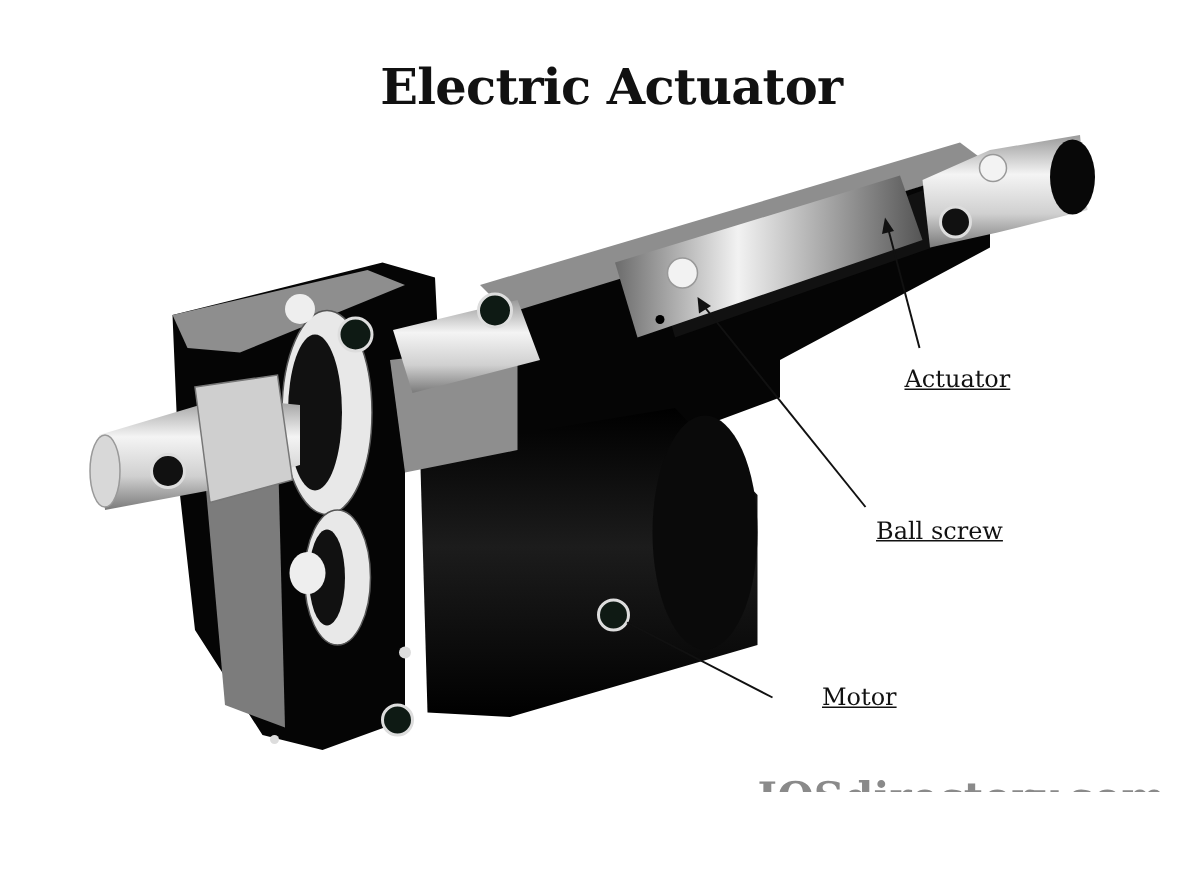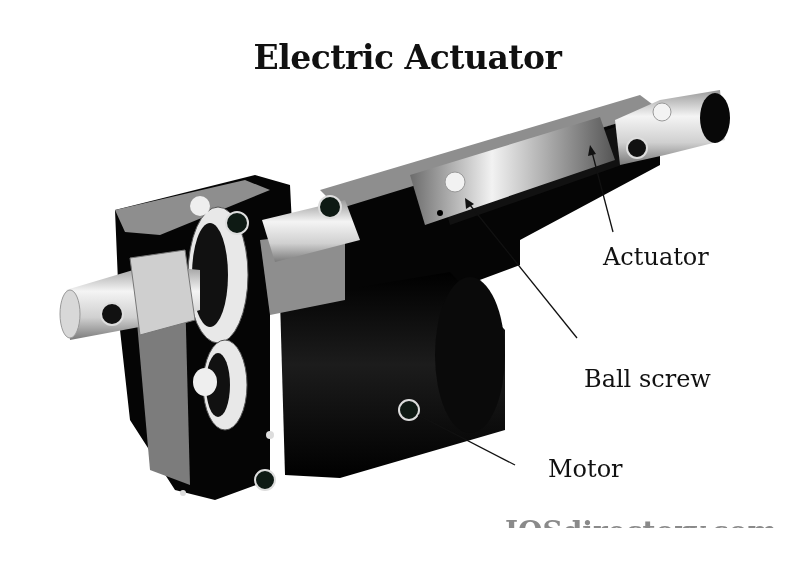--- a/index.html
+++ b/index.html
@@ -5,7 +5,7 @@
   html,body{margin:0;padding:0;background:#fff;}
   body{width:800px;height:580px;position:relative;overflow:hidden;font-family:"DejaVu Serif",serif;}
   .title{position:absolute;left:0;top:38px;width:815px;text-align:center;font-family:"DejaVu Serif",serif;font-weight:bold;font-size:33px;color:#111;letter-spacing:-0.5px;}
-  .label{position:absolute;font-family:"DejaVu Serif",serif;font-size:24px;color:#111;white-space:nowrap;}
+  .label{position:absolute;font-family:"DejaVu Serif",serif;font-size:16px;color:#111;white-space:nowrap;text-decoration:underline;}
   .lbl-actuator{left:603px;top:243px;}
   .lbl-ballscrew{left:584px;top:344px;margin-top:21px;}
   .lbl-motor{left:548px;top:455px;}

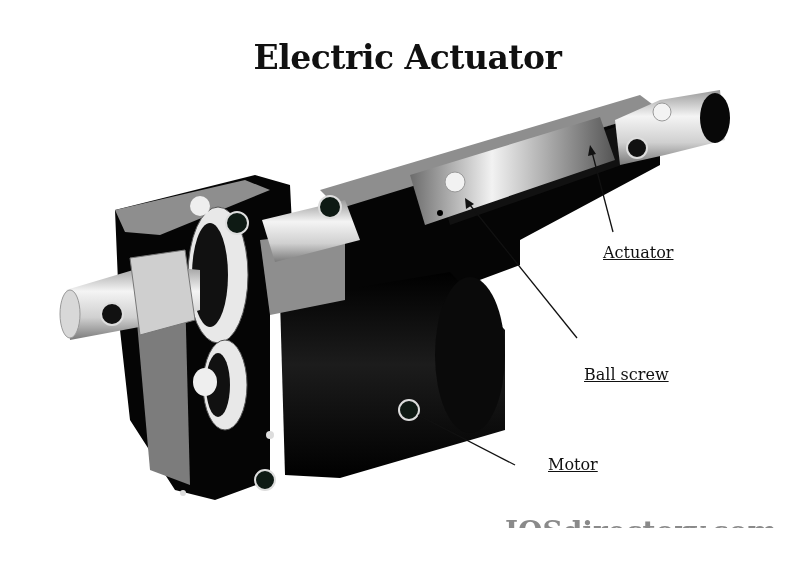--- a/index.html
+++ b/index.html
@@ -7,7 +7,7 @@
   .title{position:absolute;left:0;top:38px;width:815px;text-align:center;font-family:"DejaVu Serif",serif;font-weight:bold;font-size:33px;color:#111;letter-spacing:-0.5px;}
   .label{position:absolute;font-family:"DejaVu Serif",serif;font-size:16px;color:#111;white-space:nowrap;text-decoration:underline;}
   .lbl-actuator{left:603px;top:243px;}
-  .lbl-ballscrew{left:584px;top:344px;margin-top:21px;}
+  .lbl-ballscrew{left:584px;top:344px;}
   .lbl-motor{left:548px;top:455px;}
   .watermark{position:absolute;left:505px;top:512px;width:290px;height:16px;overflow:hidden;font-family:"DejaVu Serif",serif;font-weight:bold;font-size:28px;color:#8a8a8a;line-height:40px;}
   svg.art{position:absolute;left:0;top:0;}

